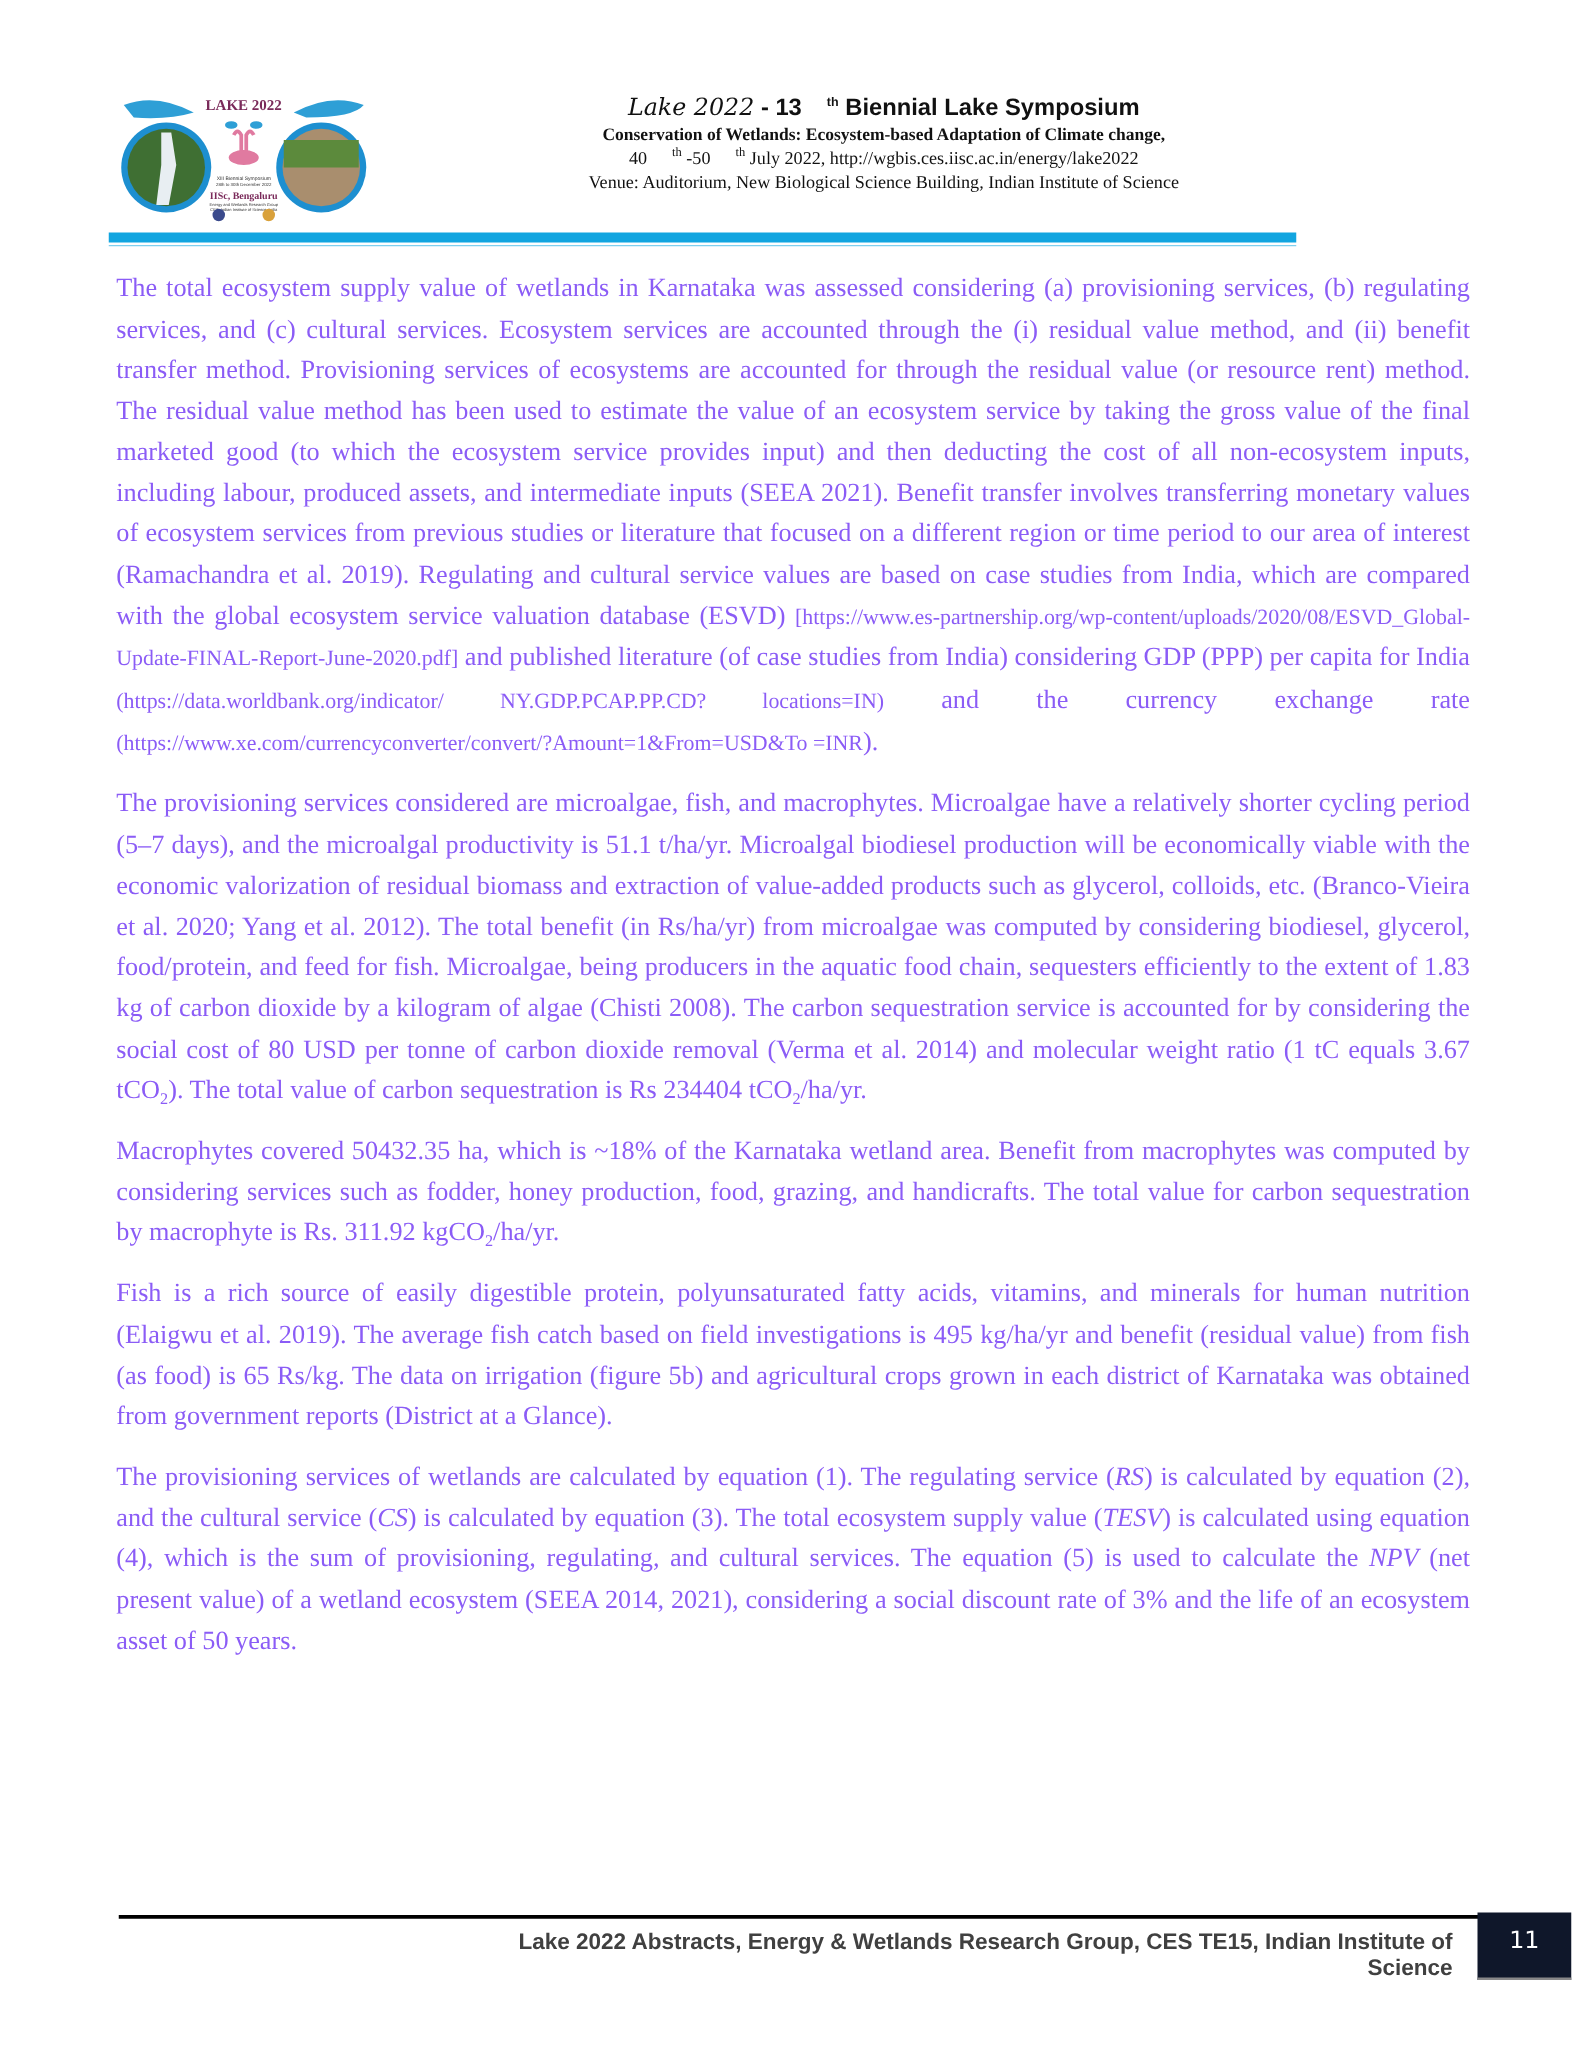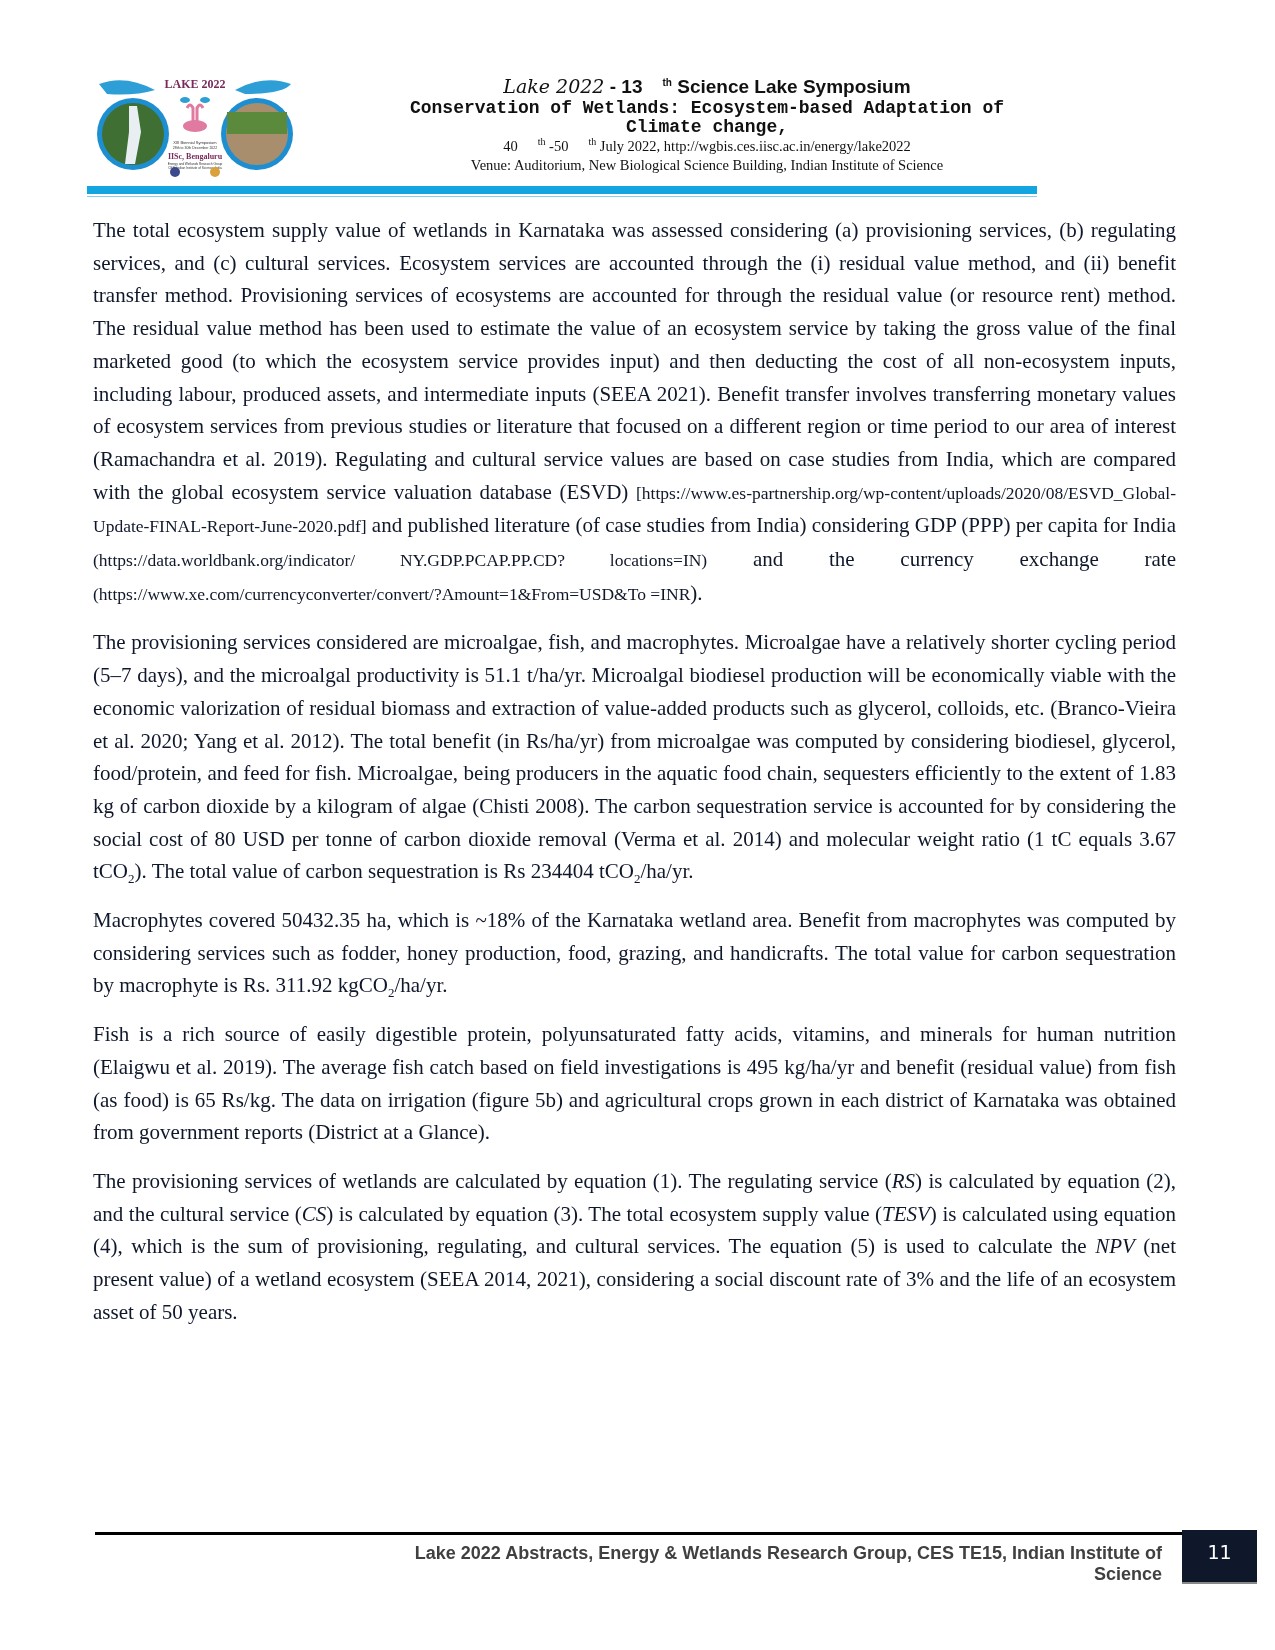--- a/index.html
+++ b/index.html
@@ -56,7 +56,7 @@
 
   <div class="head-text">
     <div class="h-title">
-      <span class="lake">Lake 2022</span><span> - 13</span><sup>th</sup><span> Science Lake Symposium</span>
+      <span class="lake">Lake 2022</span><span> - 13</span><sup>th</sup><span> Biennial Lake Symposium</span>
     </div>
     <div class="h-sub">Conservation of Wetlands: Ecosystem-based Adaptation of Climate change,</div>
     <div class="h-dates">

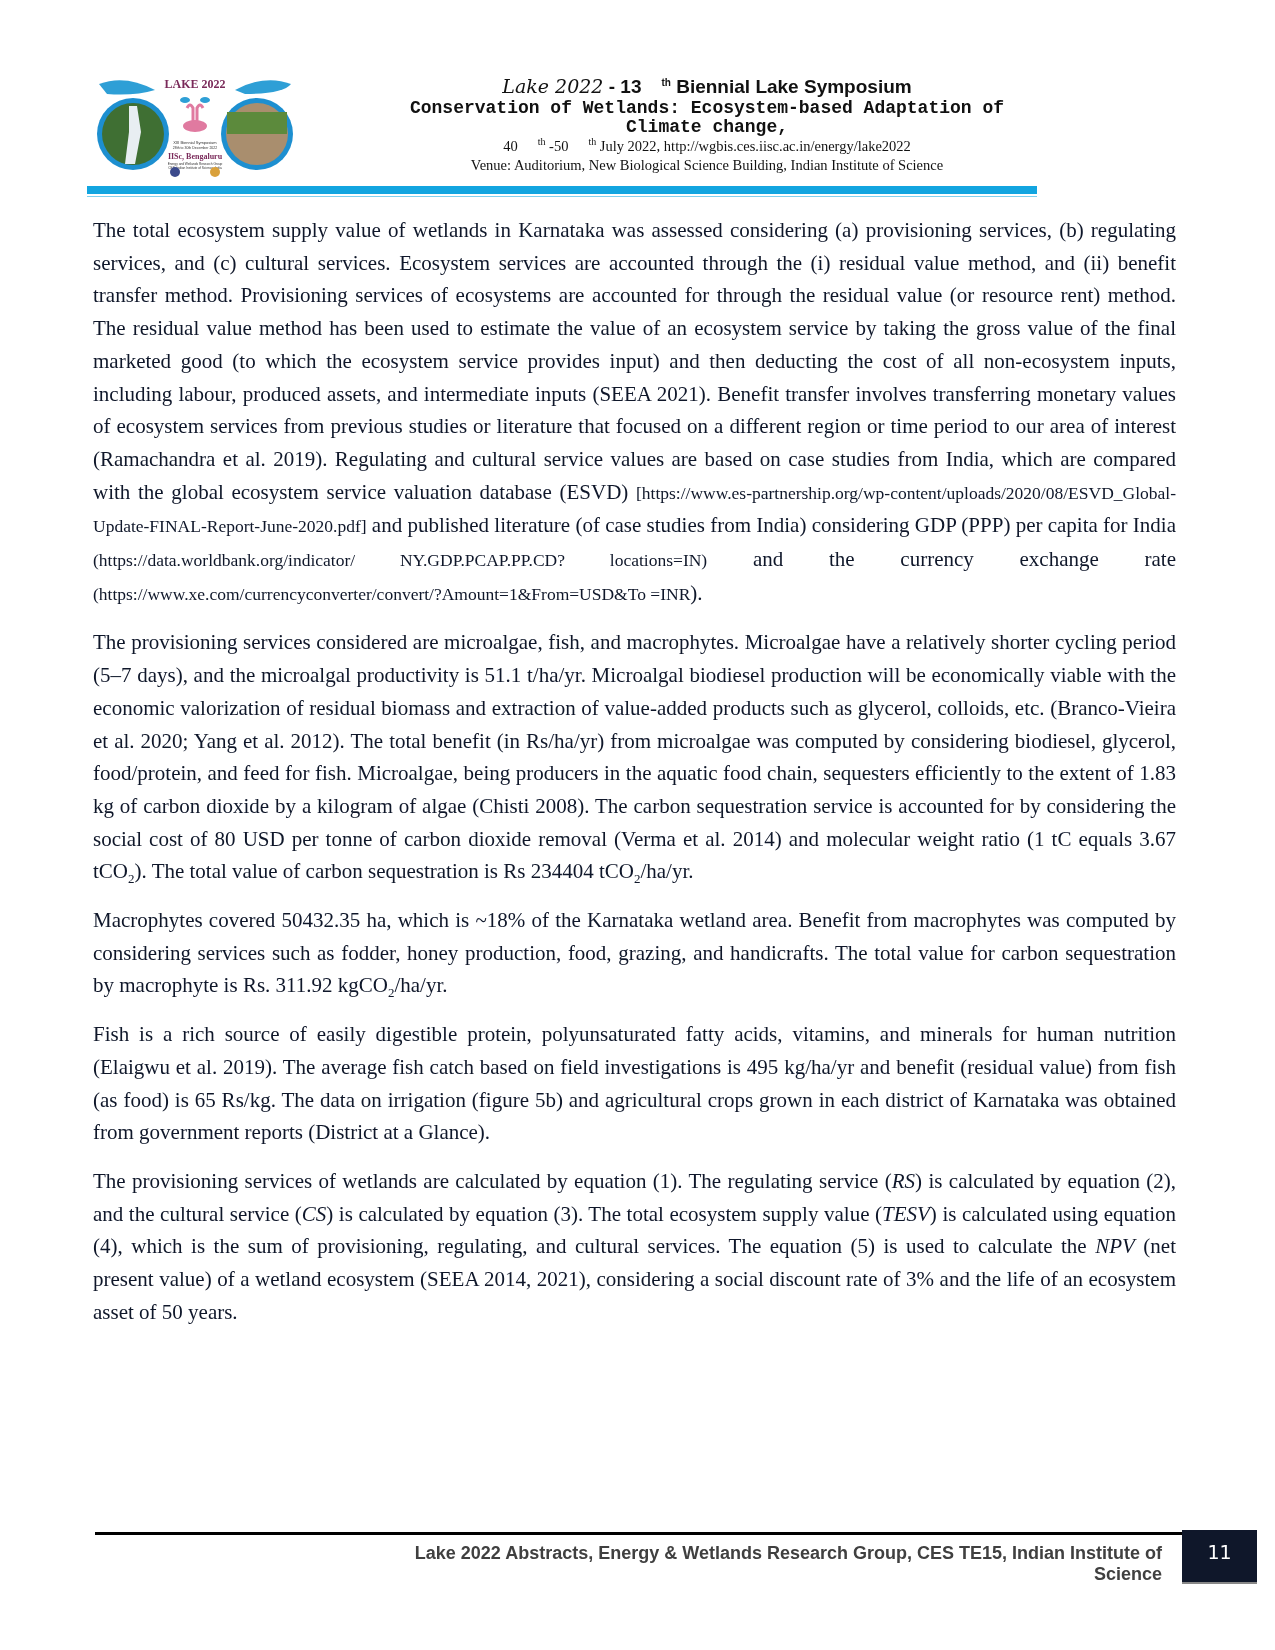--- a/index.html
+++ b/index.html
@@ -10,7 +10,7 @@
   .h-title { font-family: "Liberation Sans", sans-serif; font-weight: bold; font-size: 19px; line-height: 24px; }
   .h-title .lake { font-family: "DejaVu Serif", serif; font-style: italic; font-weight: normal; font-size: 19px; }
   .h-title sup, .h-dates sup { font-size: 10px; vertical-align: super; line-height: 0; padding-left: 20px; }
-  .h-sub { font-family: Liberation Mono, monospace; font-weight: bold; font-size: 18px; line-height: 19px; }
+  .h-sub { font-family: Liberation Serif, serif; font-weight: bold; font-size: 14px; line-height: 19px; }
   .h-dates, .h-venue, .h-email { font-size: 14.5px; line-height: 19px; }
   .rule-blue { position: absolute; left: 87px; top: 186px; width: 950px; height: 8px; background: #12a5e0; }
   .rule-blue-thin { position: absolute; left: 87px; top: 196px; width: 950px; height: 1px; background: #7fd0ef; }

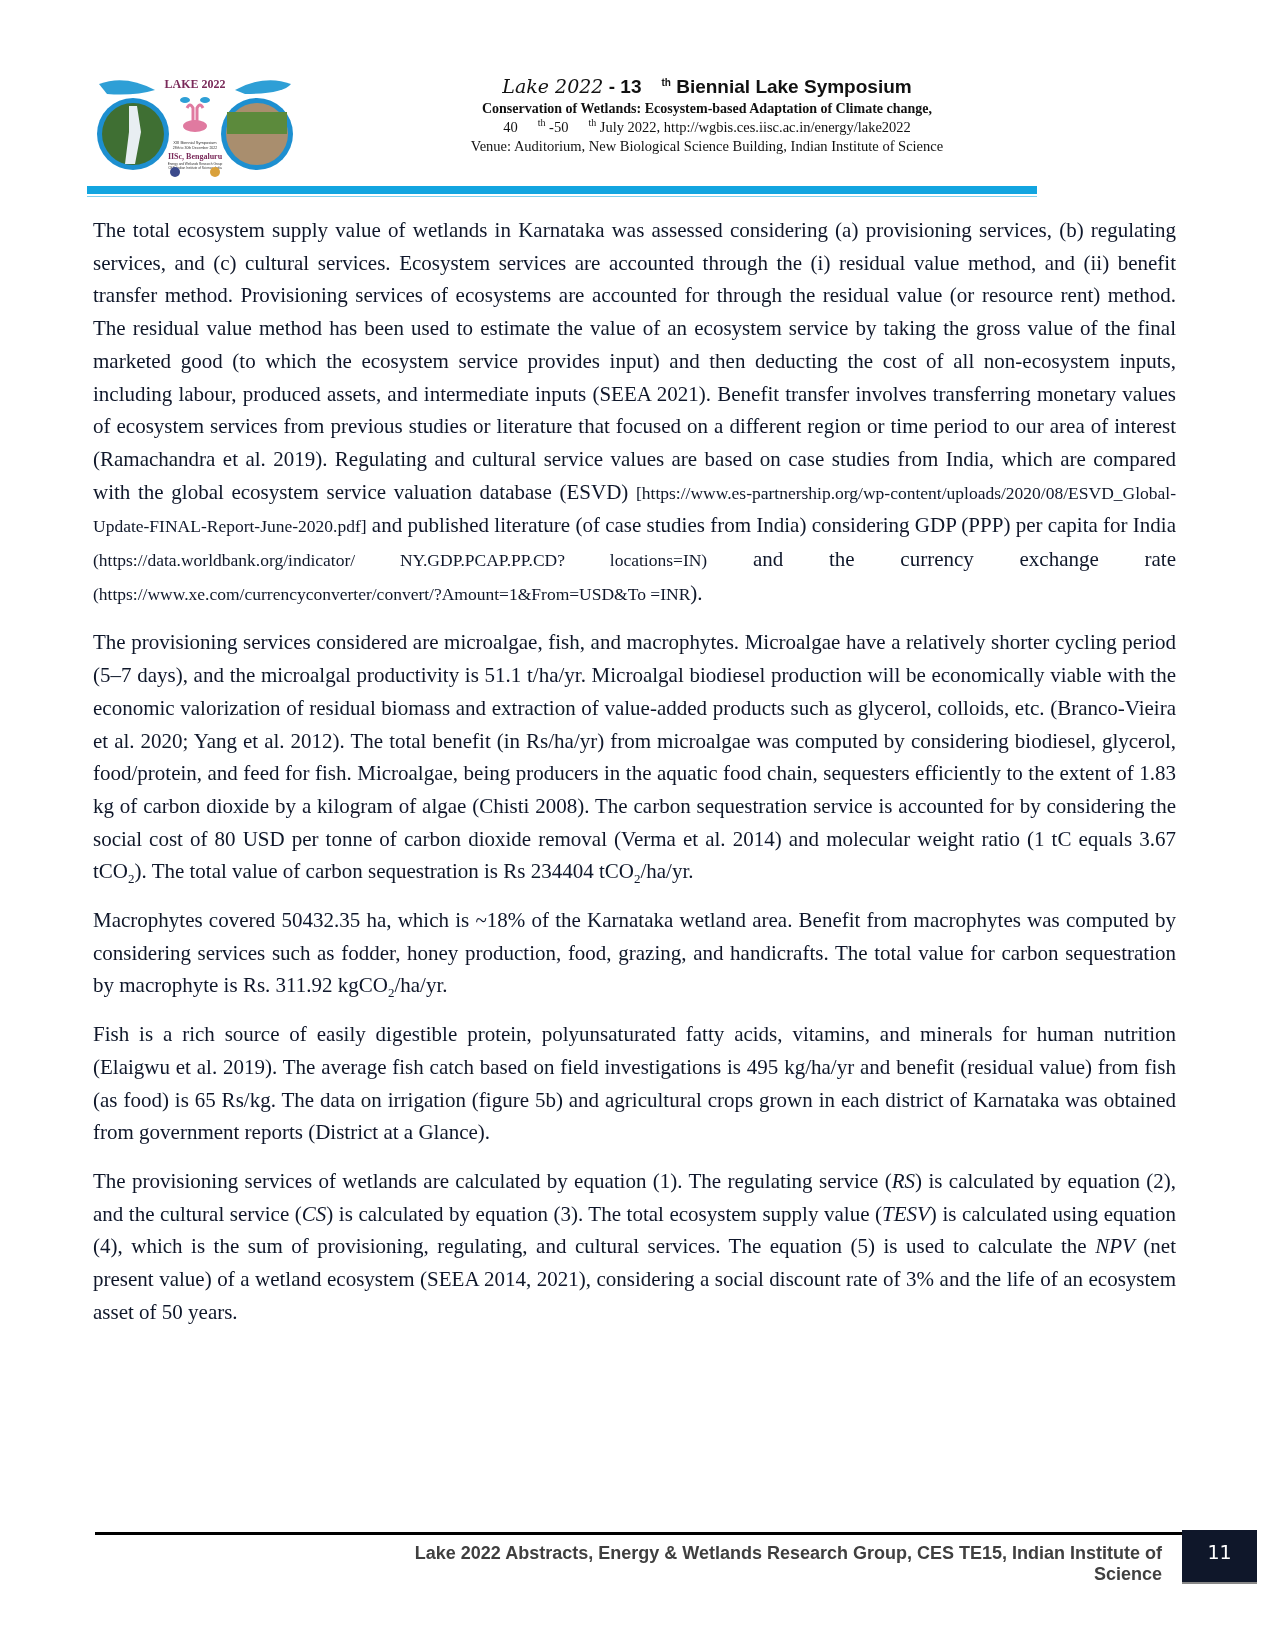--- a/index.html
+++ b/index.html
@@ -15,7 +15,7 @@
   .rule-blue { position: absolute; left: 87px; top: 186px; width: 950px; height: 8px; background: #12a5e0; }
   .rule-blue-thin { position: absolute; left: 87px; top: 196px; width: 950px; height: 1px; background: #7fd0ef; }
 
-  .body { position: absolute; left: 93px; top: 214px; width: 1083px; font-family: "Liberation Serif", serif; font-size: 21px; line-height: 32.7px; text-align: justify; color: #0f172a; }
+  .body { position: absolute; left: 93px; top: 214px; width: 1083px; font-family: "Liberation Serif", serif; font-size: 21px; line-height: 32.7px; text-align: justify; color: #8b5cf6; }
   .body p { margin: 0 0 16px 0; }
   .body .url { font-size: 17.5px; }
   .body sub { font-size: 13px; vertical-align: sub; line-height: 0; }

